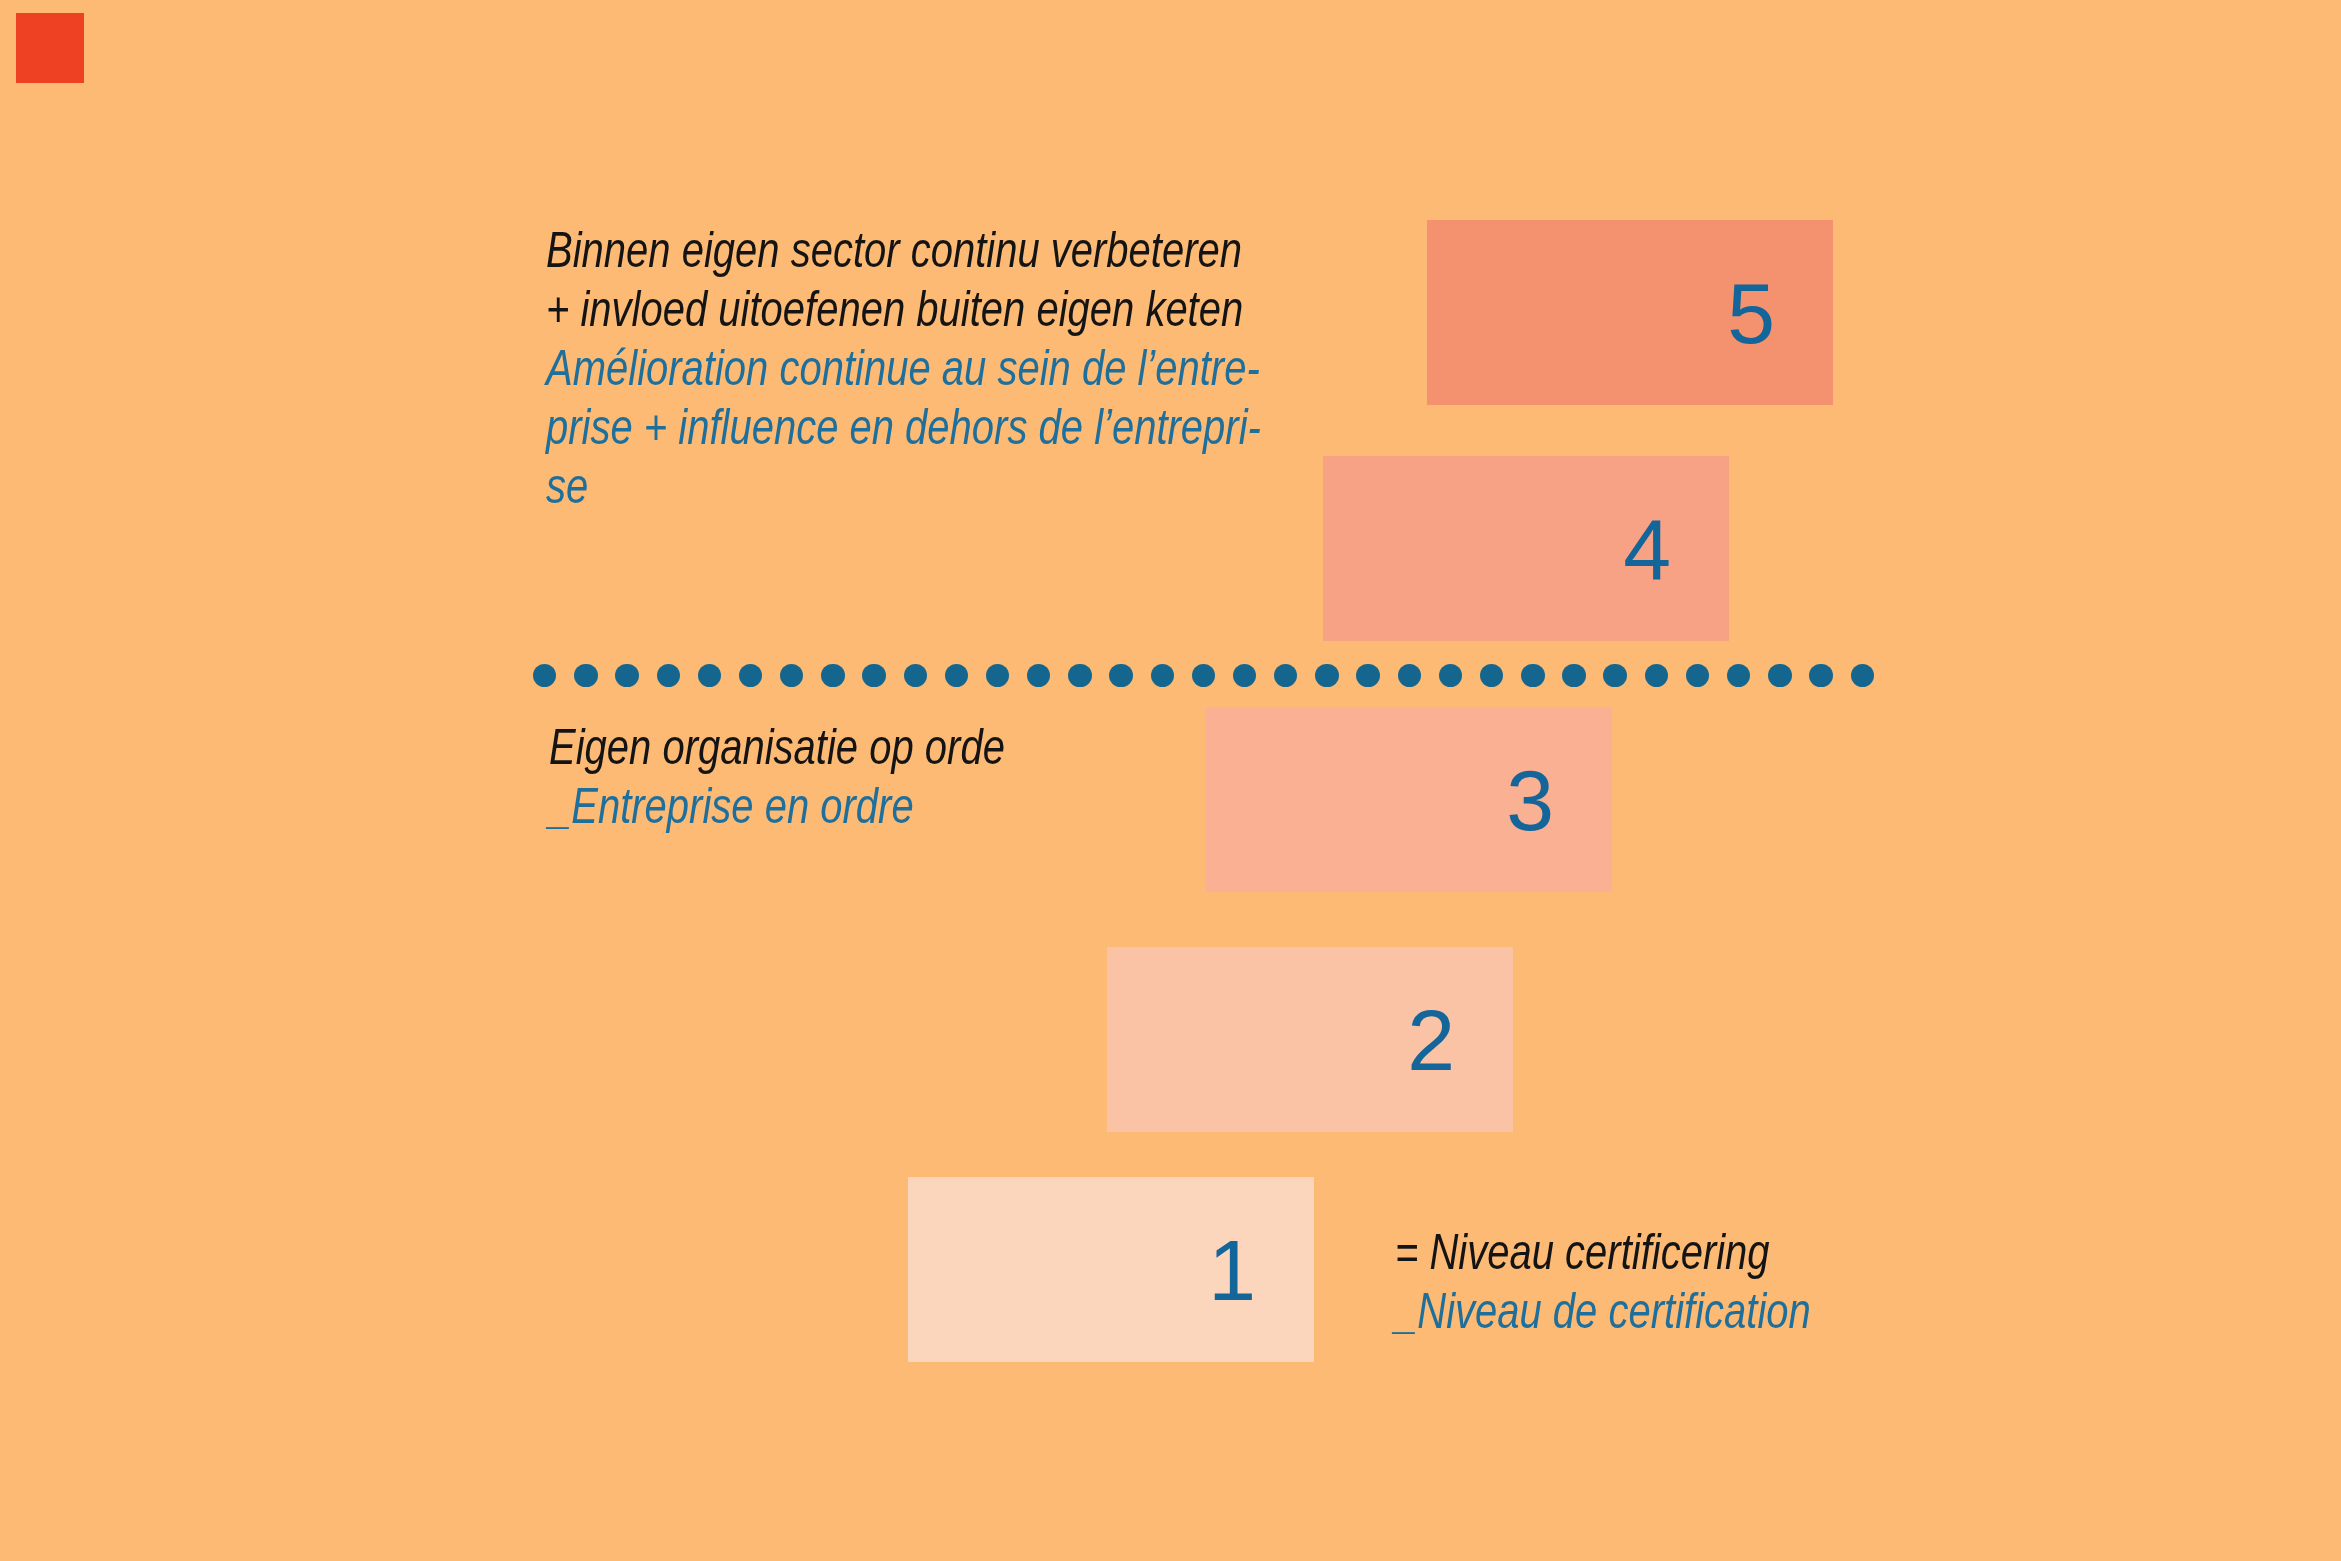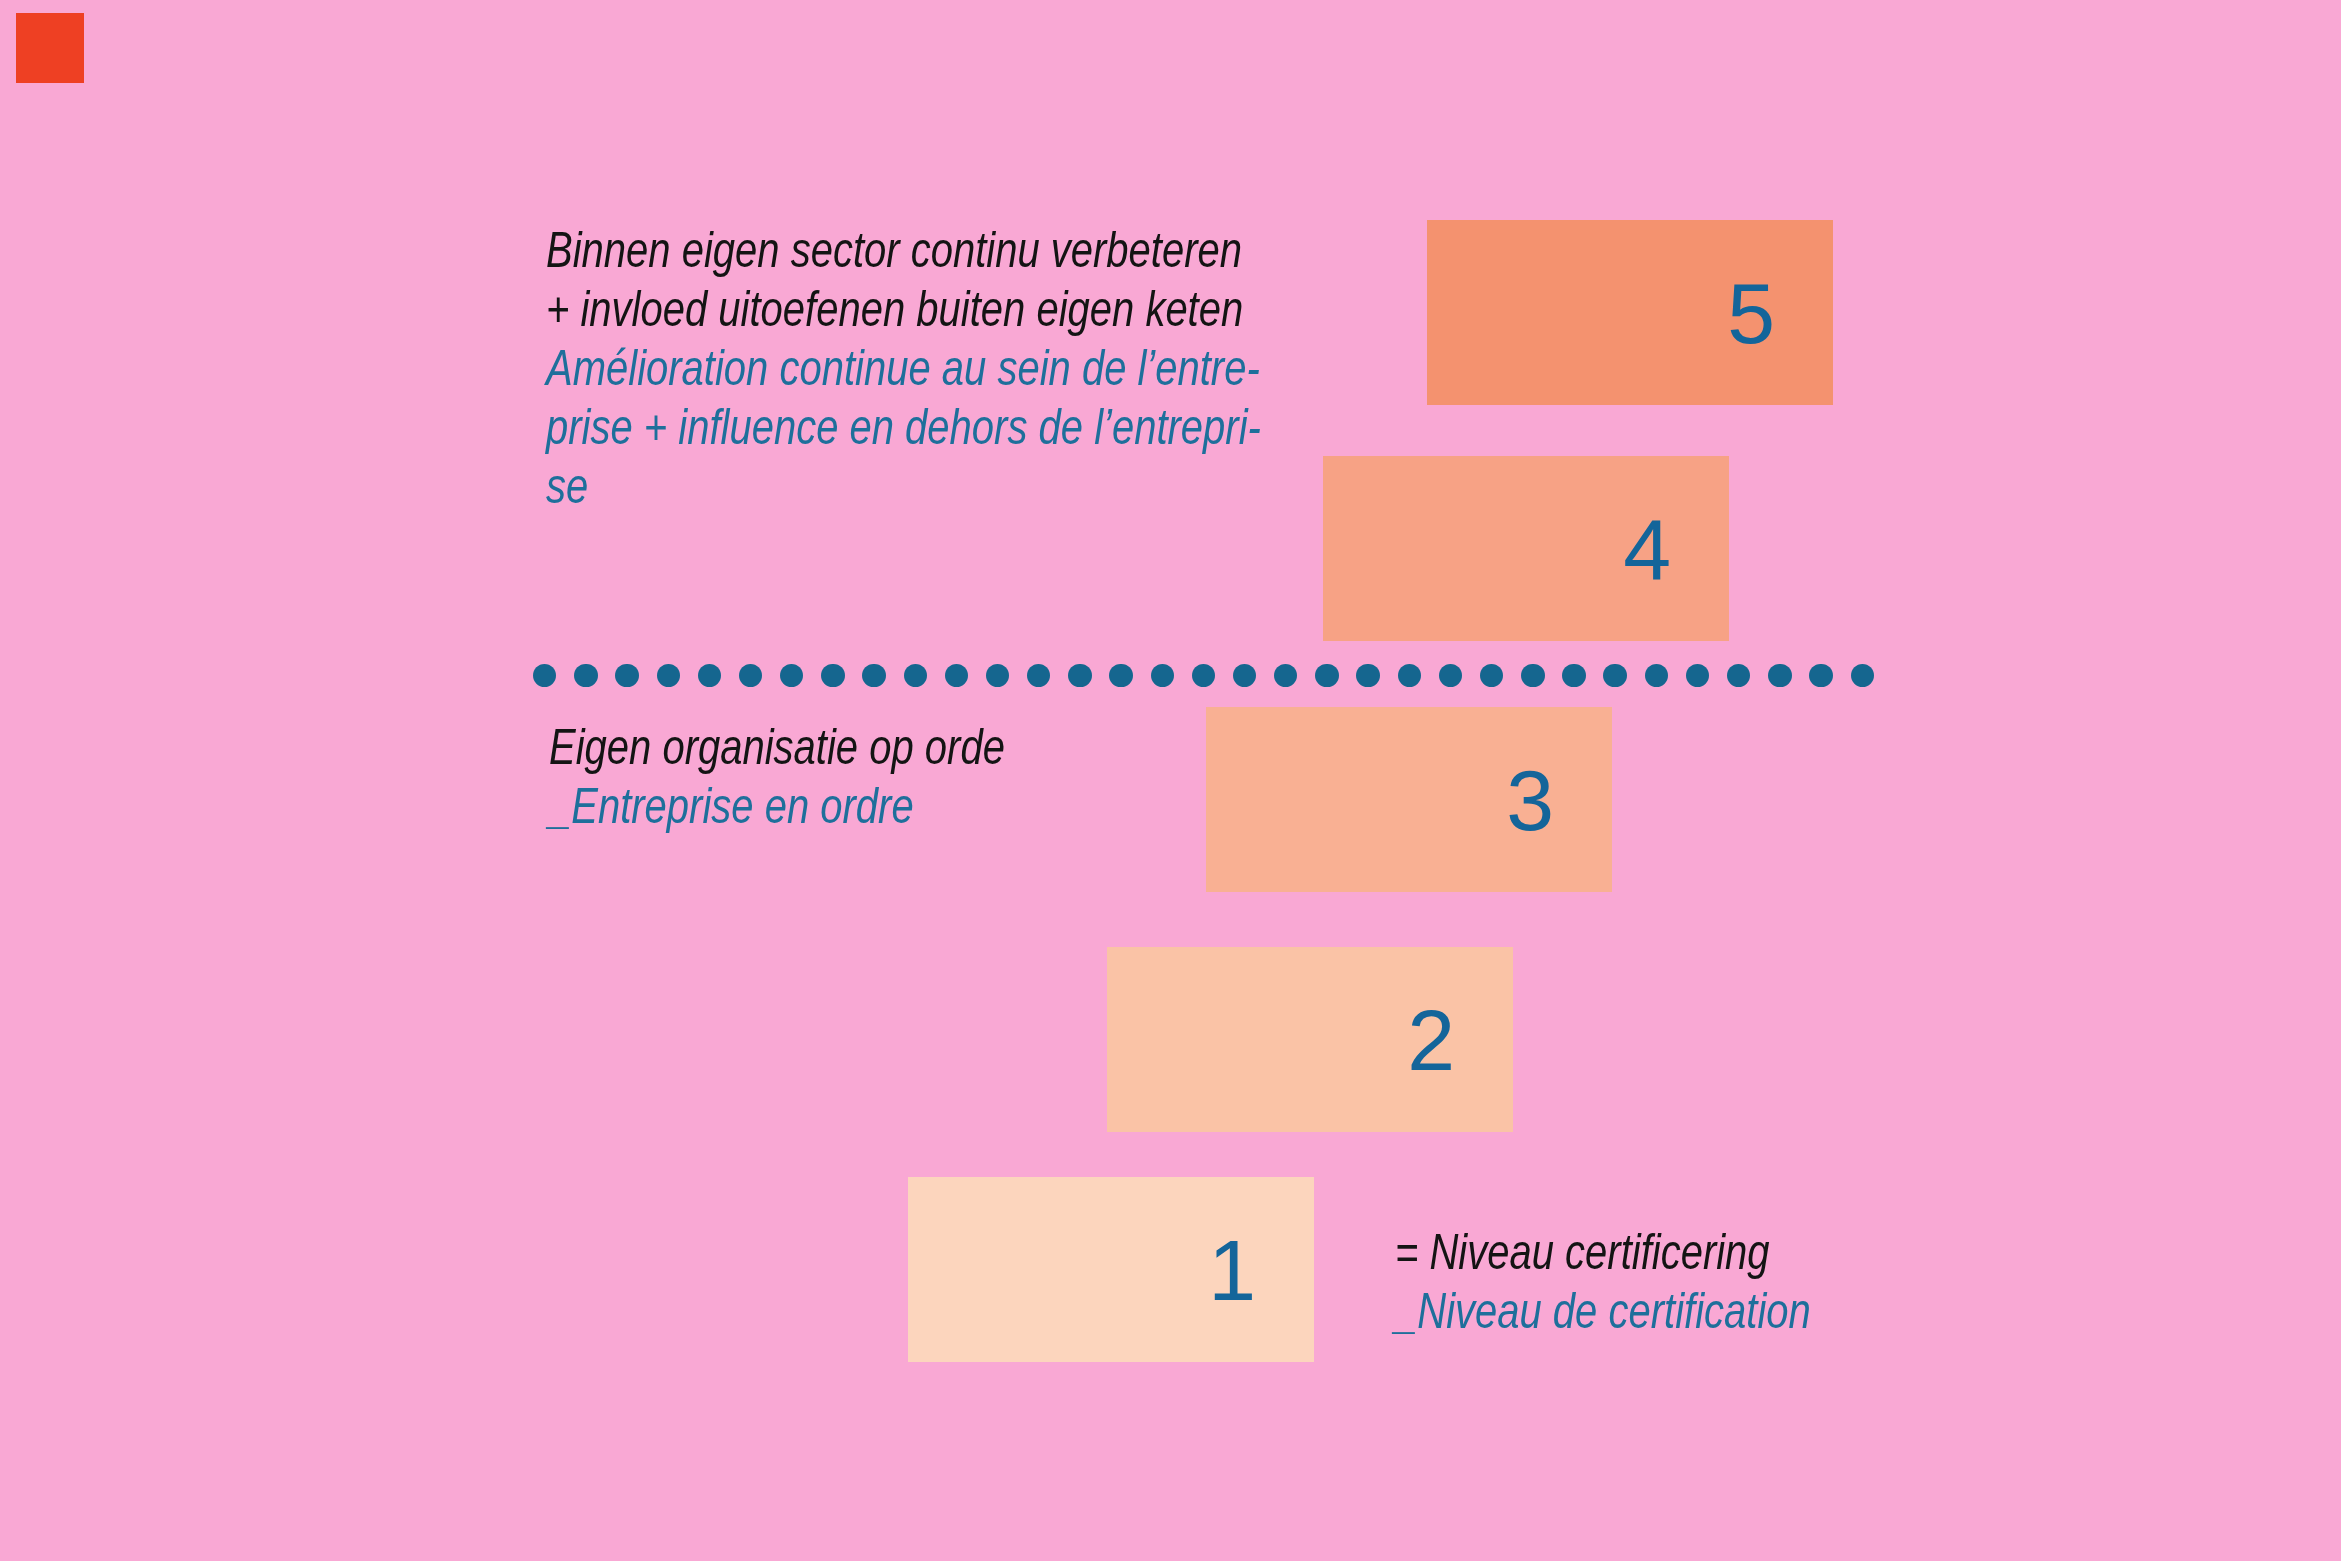--- a/index.html
+++ b/index.html
@@ -65,7 +65,7 @@
 </head>
 <body>
 
-<div class="page" style="background: #f9a8d4;">
+<div class="page" style="background: #fdba74;">
 
   <div class="brand-square" style="background: rgb(238, 64, 35);"></div>
 

